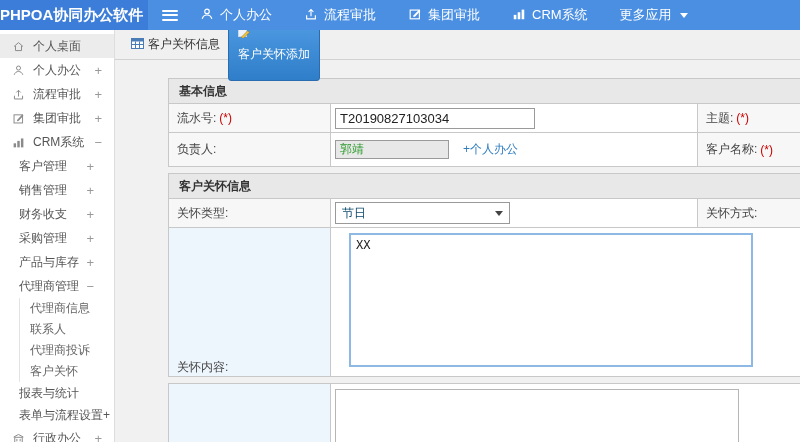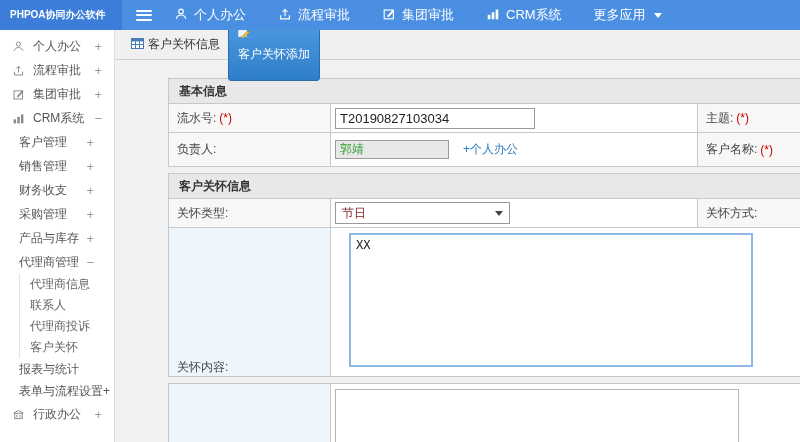--- a/index.html
+++ b/index.html
@@ -8,8 +8,8 @@
 
   
   .navbar { height:30px; display:flex; }
-  .logo { width:122px; background:#3b7dd8; color:#fff; font-size:10px; font-weight:bold;
-    line-height:30px; padding-left:10px; white-space:nowrap; }
+  .logo { width:148px; background:#3b7dd8; color:#fff; font-size:15px; font-weight:bold;
+    line-height:30px; white-space:nowrap; }
   .nav-menu { flex:1; background:#4a8fe2; display:flex; align-items:center; color:#fff; font-size:13px; }
   .burger { width:16px; height:11px; display:flex; flex-direction:column; justify-content:space-between;
     margin:0 22px 0 14px; cursor:pointer; }

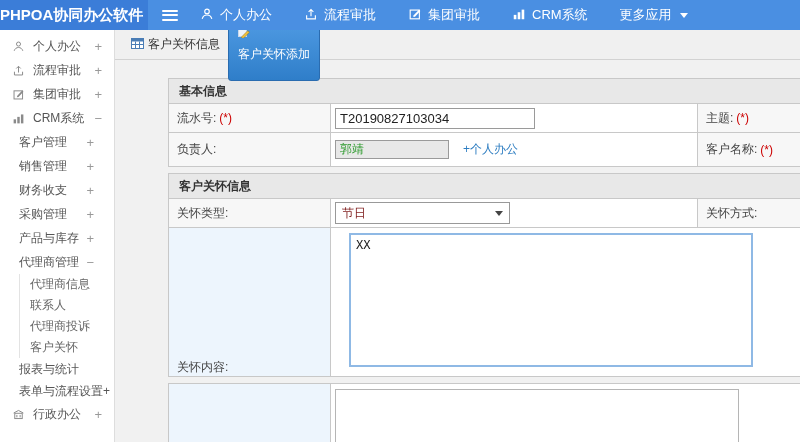--- a/index.html
+++ b/index.html
@@ -133,6 +133,12 @@
 </div>
 
 <div class="sidebar">
+  <div class="side-item selected">
+    <svg viewBox="0 0 16 16">
+        <path d="M2.5 8L8 3.2 13.5 8M4.3 7.3V13h7.4V7.3" fill="none" stroke="currentColor" stroke-width="1.2"></path>
+      </svg>
+    <span>个人桌面</span>
+  </div>
   <div class="side-item">
     <svg viewBox="0 0 16 16">
         <circle cx="8" cy="5" r="2.5" fill="none" stroke="currentColor" stroke-width="1.2"></circle>

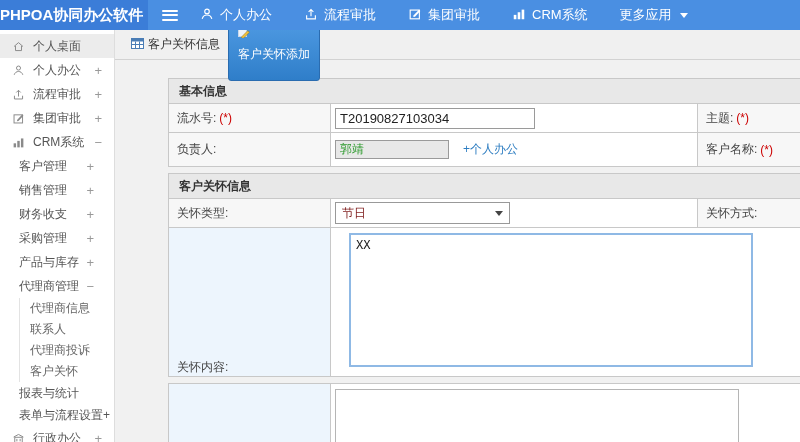--- a/index.html
+++ b/index.html
@@ -67,7 +67,7 @@
     padding:1px 4px; font-size:12px; color:#2e9b2e; font-family:"Liberation Sans",sans-serif; }
   .pick-link { margin-left:14px; color:#2d7dc1; font-size:12px; text-decoration:none; cursor:pointer; }
   .select { width:175px; height:22px; border:1px solid #999; background:#fff; display:flex;
-    align-items:center; justify-content:space-between; padding:0 6px; font-size:12px; color:#7f1d1d; cursor:pointer; }
+    align-items:center; justify-content:space-between; padding:0 6px; font-size:12px; color:#0c4a6e; cursor:pointer; }
   .select .sel-caret { width:0; height:0; border-left:4px solid transparent; border-right:4px solid transparent;
     border-top:5px solid #444; }
 

